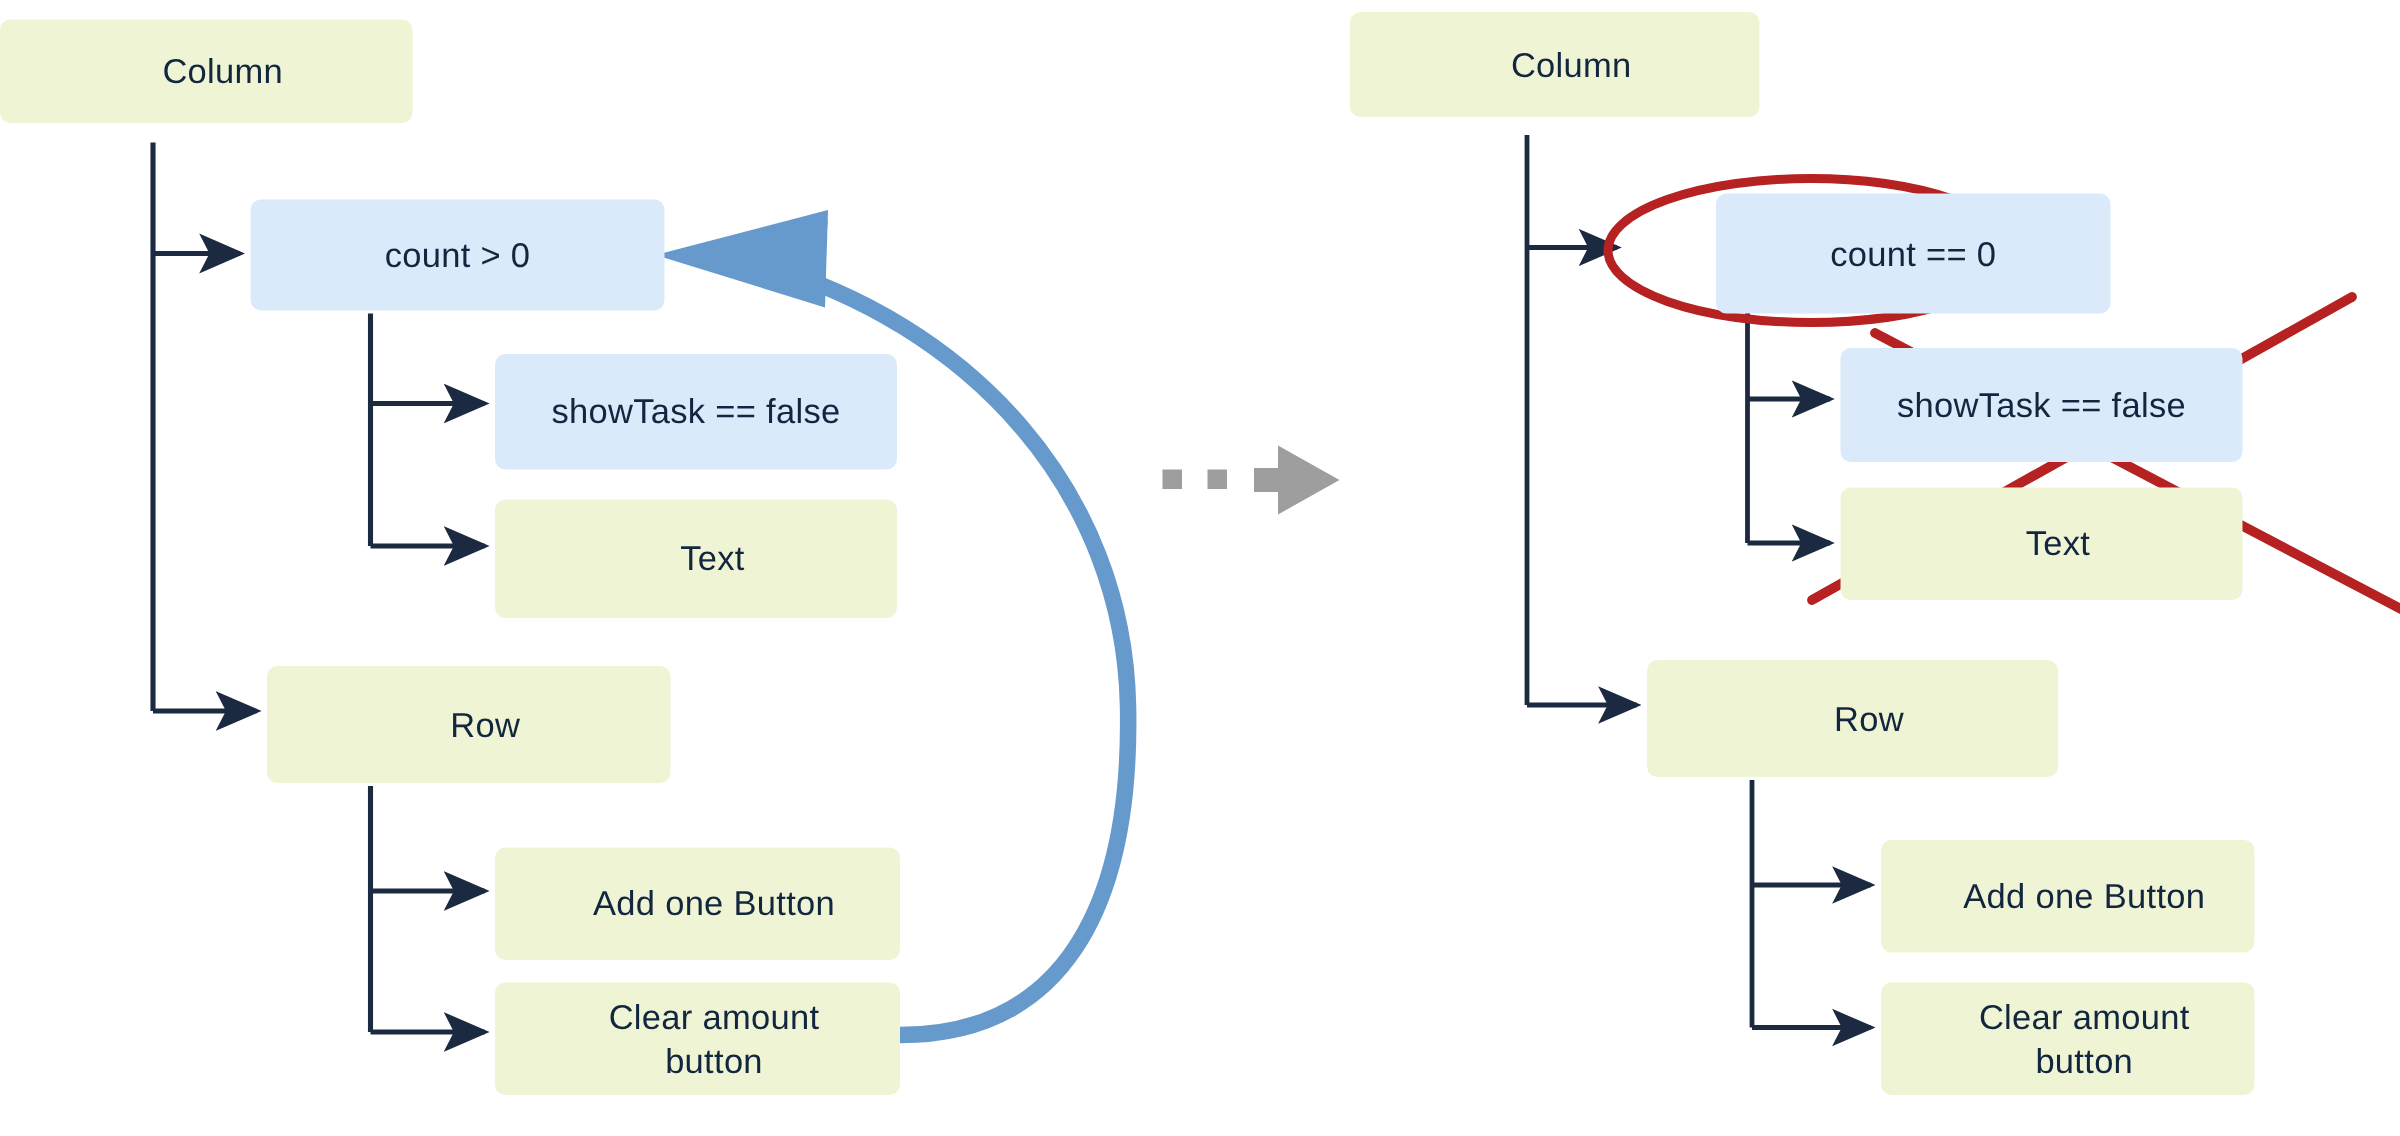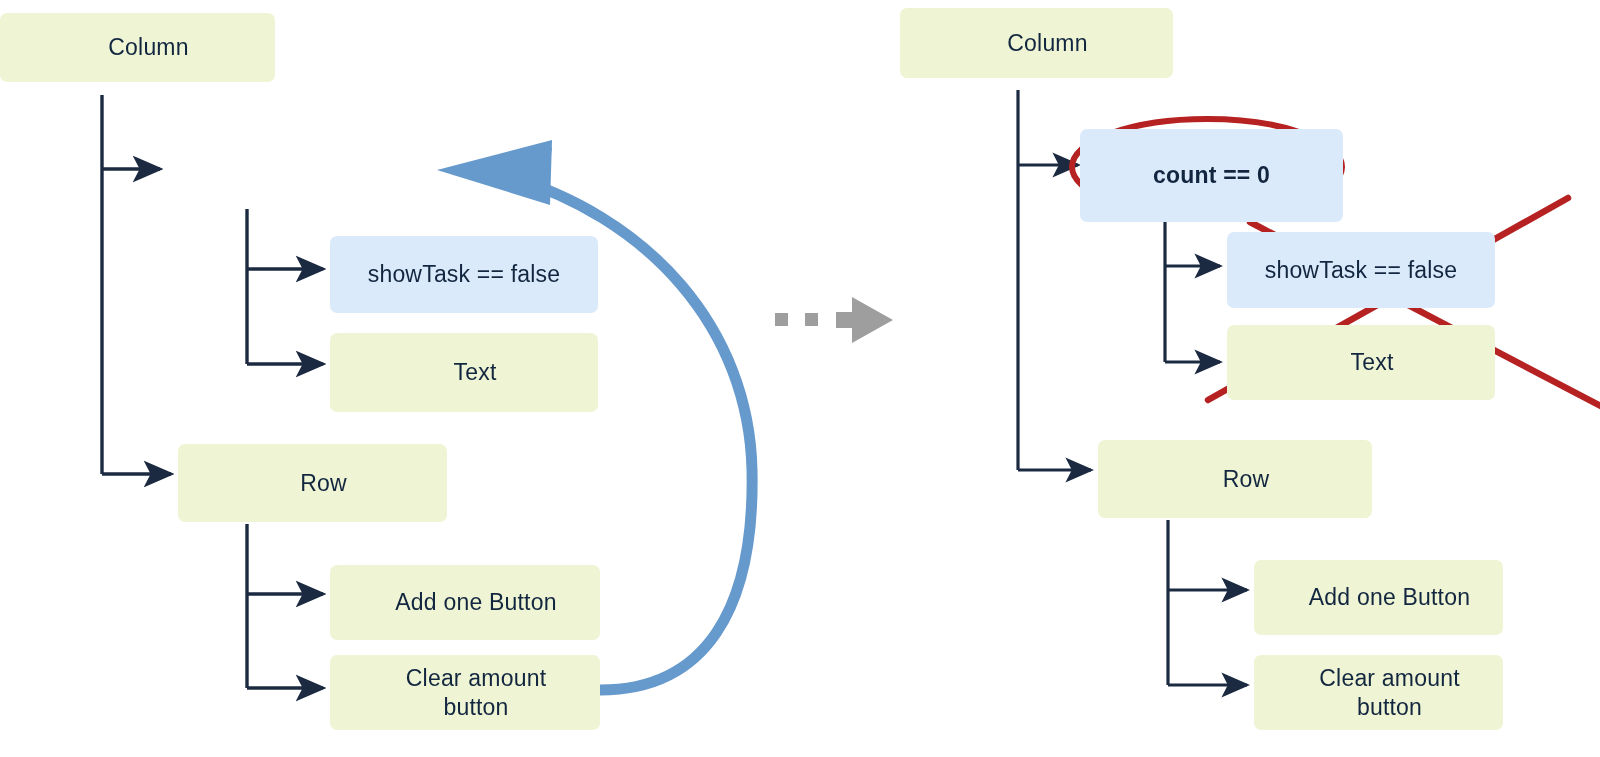--- a/index.html
+++ b/index.html
@@ -108,6 +108,7 @@
 
   <div class="node green" style="left:0px; top:13px; width:275px; height:69px;">Column</div>
 
+  <div class="node blue" style="left:167px; top:133px; width:276px; height:74px;">count &gt; 0</div>
 
   <div class="node blue" style="left:330px; top:236px; width:268px; height:77px;">showTask == false</div>
 

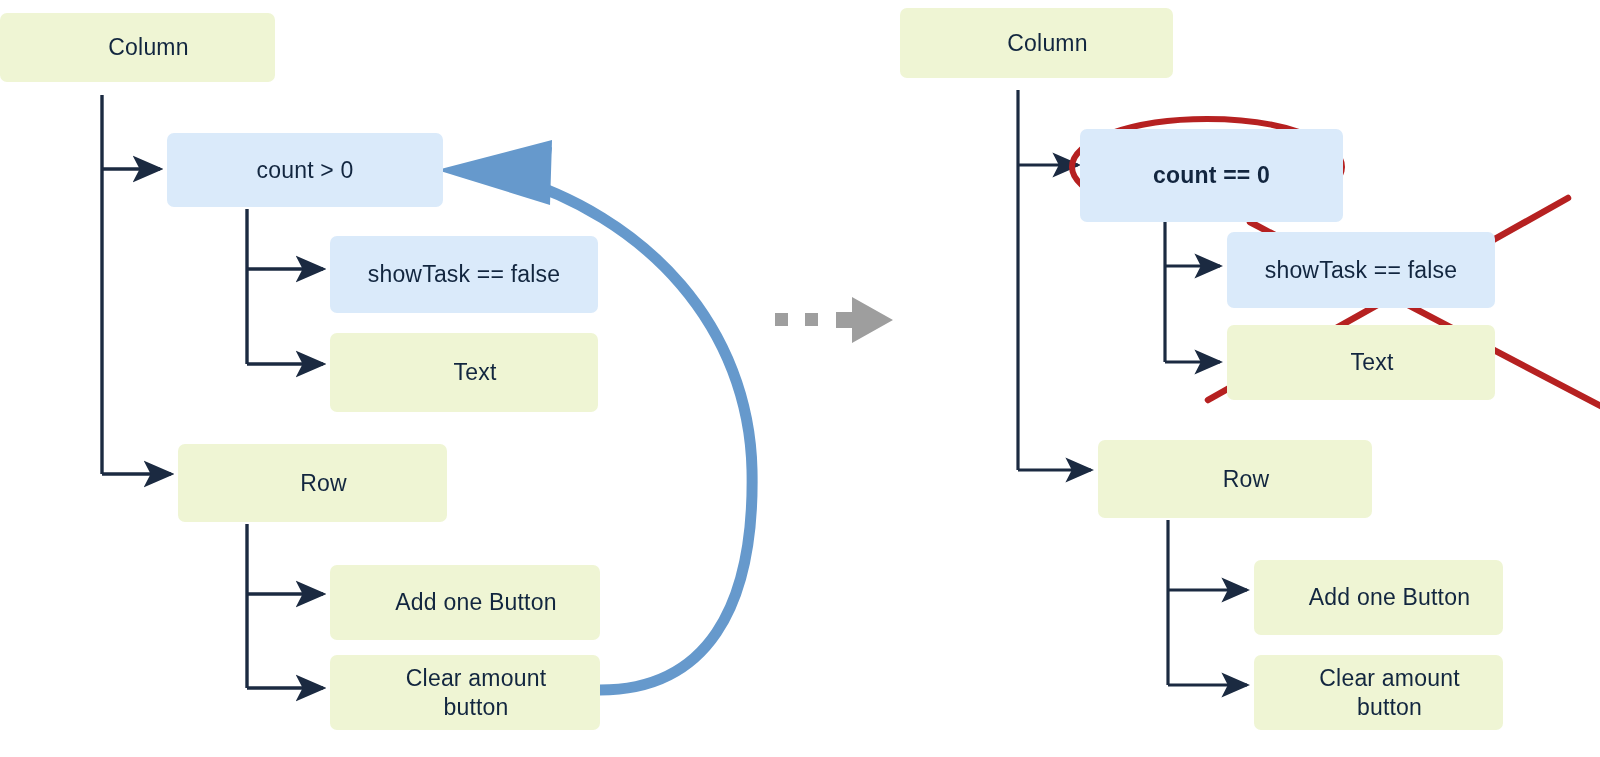--- a/index.html
+++ b/index.html
@@ -123,7 +123,7 @@
 
   <div class="node green" style="left:900px; top:8px; width:273px; height:70px;">Column</div>
 
-  <div class="node blue" style="left:1080px; top:129px; width:263px; height:93px;font-weight:bold;">count == 0</div>
+  <div class="node blue" style="left:1144px; top:129px; width:263px; height:80px;">count == 0</div>
 
   <div class="node blue" style="left:1227px; top:232px; width:268px; height:76px;">showTask == false</div>
 

